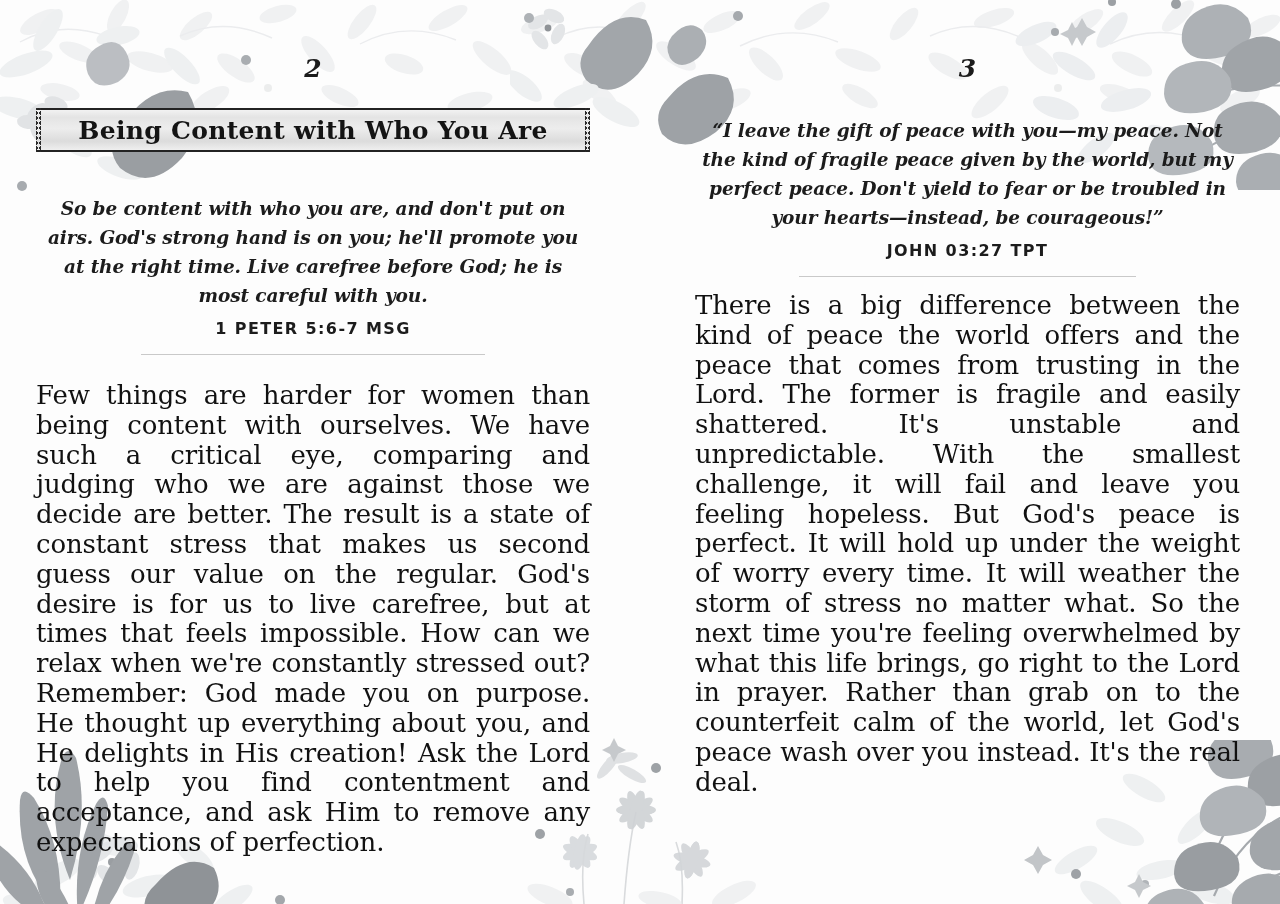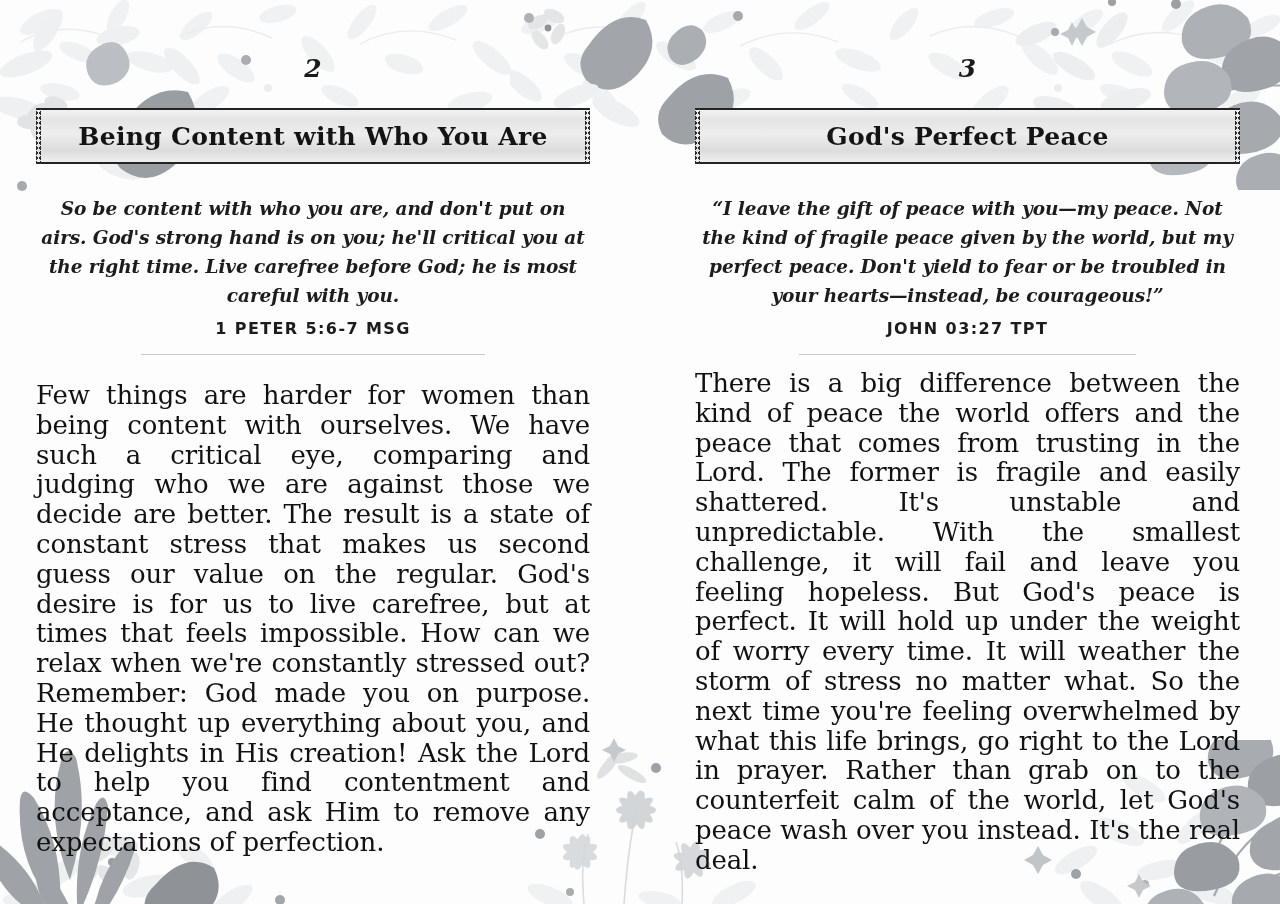--- a/index.html
+++ b/index.html
@@ -64,7 +64,7 @@
   }
   .banner {
     position: relative;
-    height: 56px;
+    height: 44px;
     border-top: 2px solid #232323;
     border-bottom: 2px solid #232323;
     background: linear-gradient(180deg,

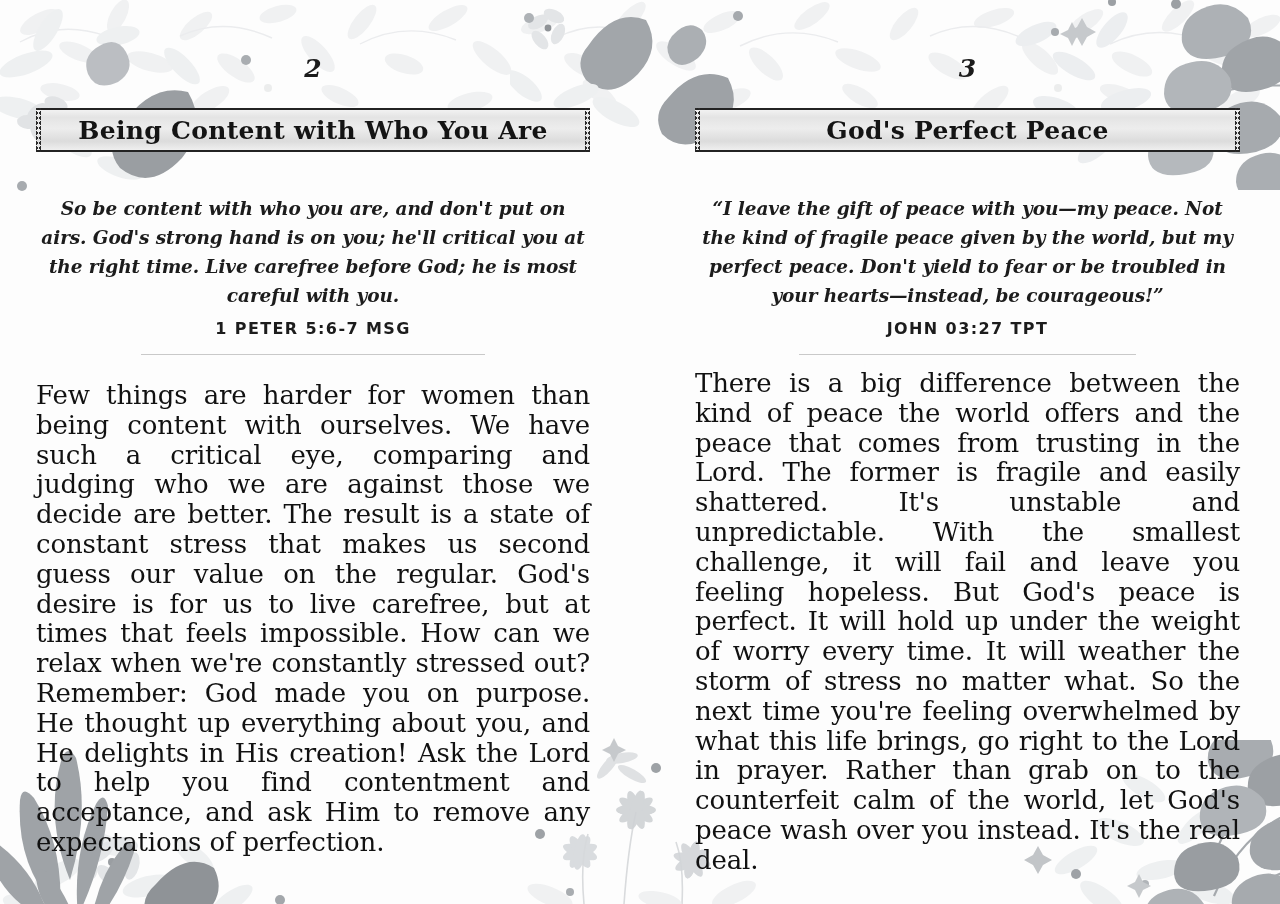--- a/index.html
+++ b/index.html
@@ -453,11 +453,6 @@
 
       <div class="page-number">3</div>
 
-      <div class="banner-wrap">
-        <div class="banner">
-          <div class="banner-title">God's Perfect Peace</div>
-        </div>
-      </div>
 
       <div class="scripture">
         <div class="scripture-text">“I leave the gift of peace with you—my peace. Not the kind of fragile peace given by the world, but my perfect peace. Don't yield to fear or be troubled in your hearts—instead, be courageous!”</div>

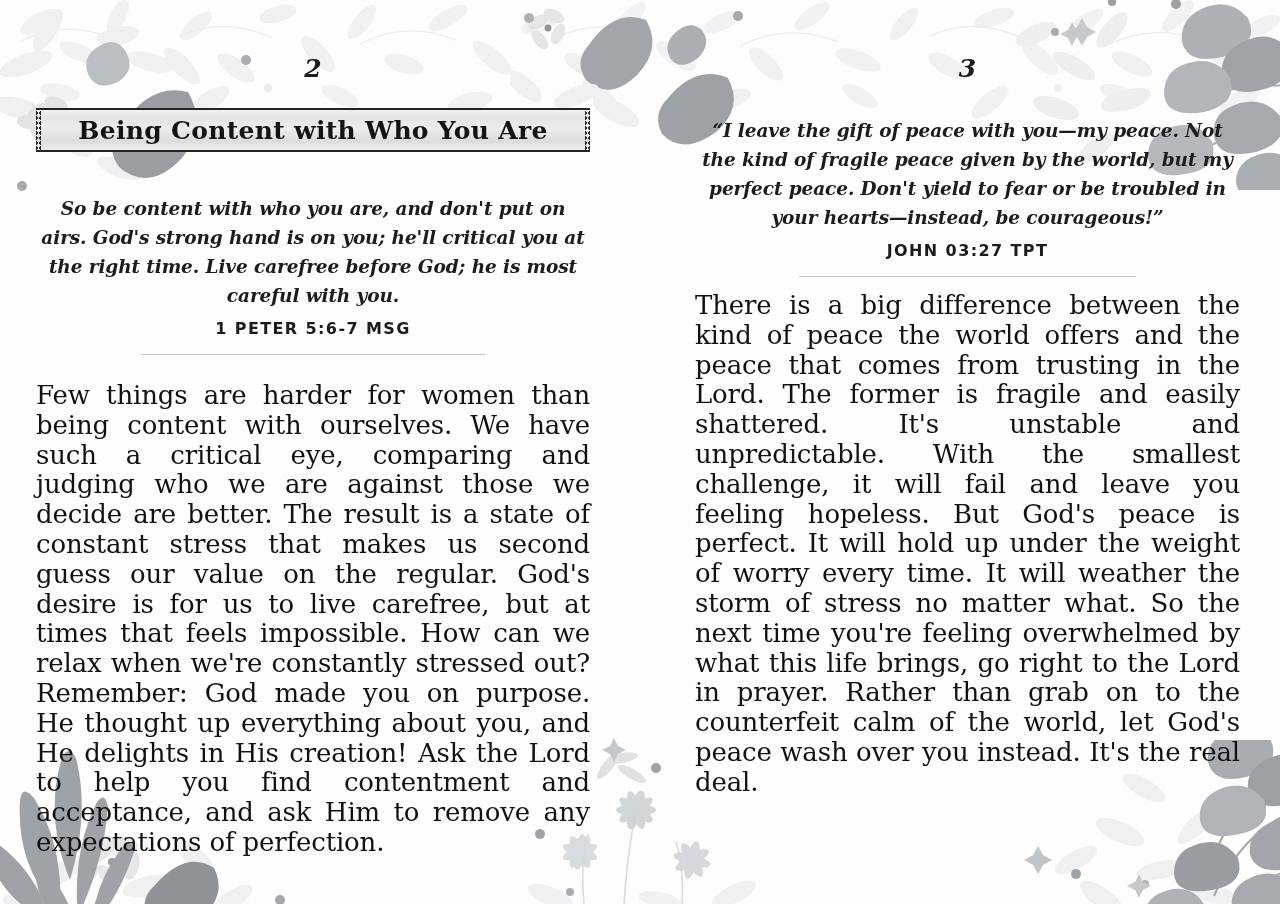--- a/index.html
+++ b/index.html
@@ -441,7 +441,7 @@
       </div>
 
       <div class="scripture">
-        <div class="scripture-text">So be content with who you are, and don't put on airs. God's strong hand is on you; he'll critical you at the right time. Live carefree before God; he is most careful with you.</div>
+        <div class="scripture-text">So be content with who you are, and don't put on airs. God's strong hand is on you; he'll promote you at the right time. Live carefree before God; he is most careful with you.</div>
         <div class="scripture-ref">1 PETER 5:6-7 MSG</div>
         <div class="divider"></div>
       </div>

